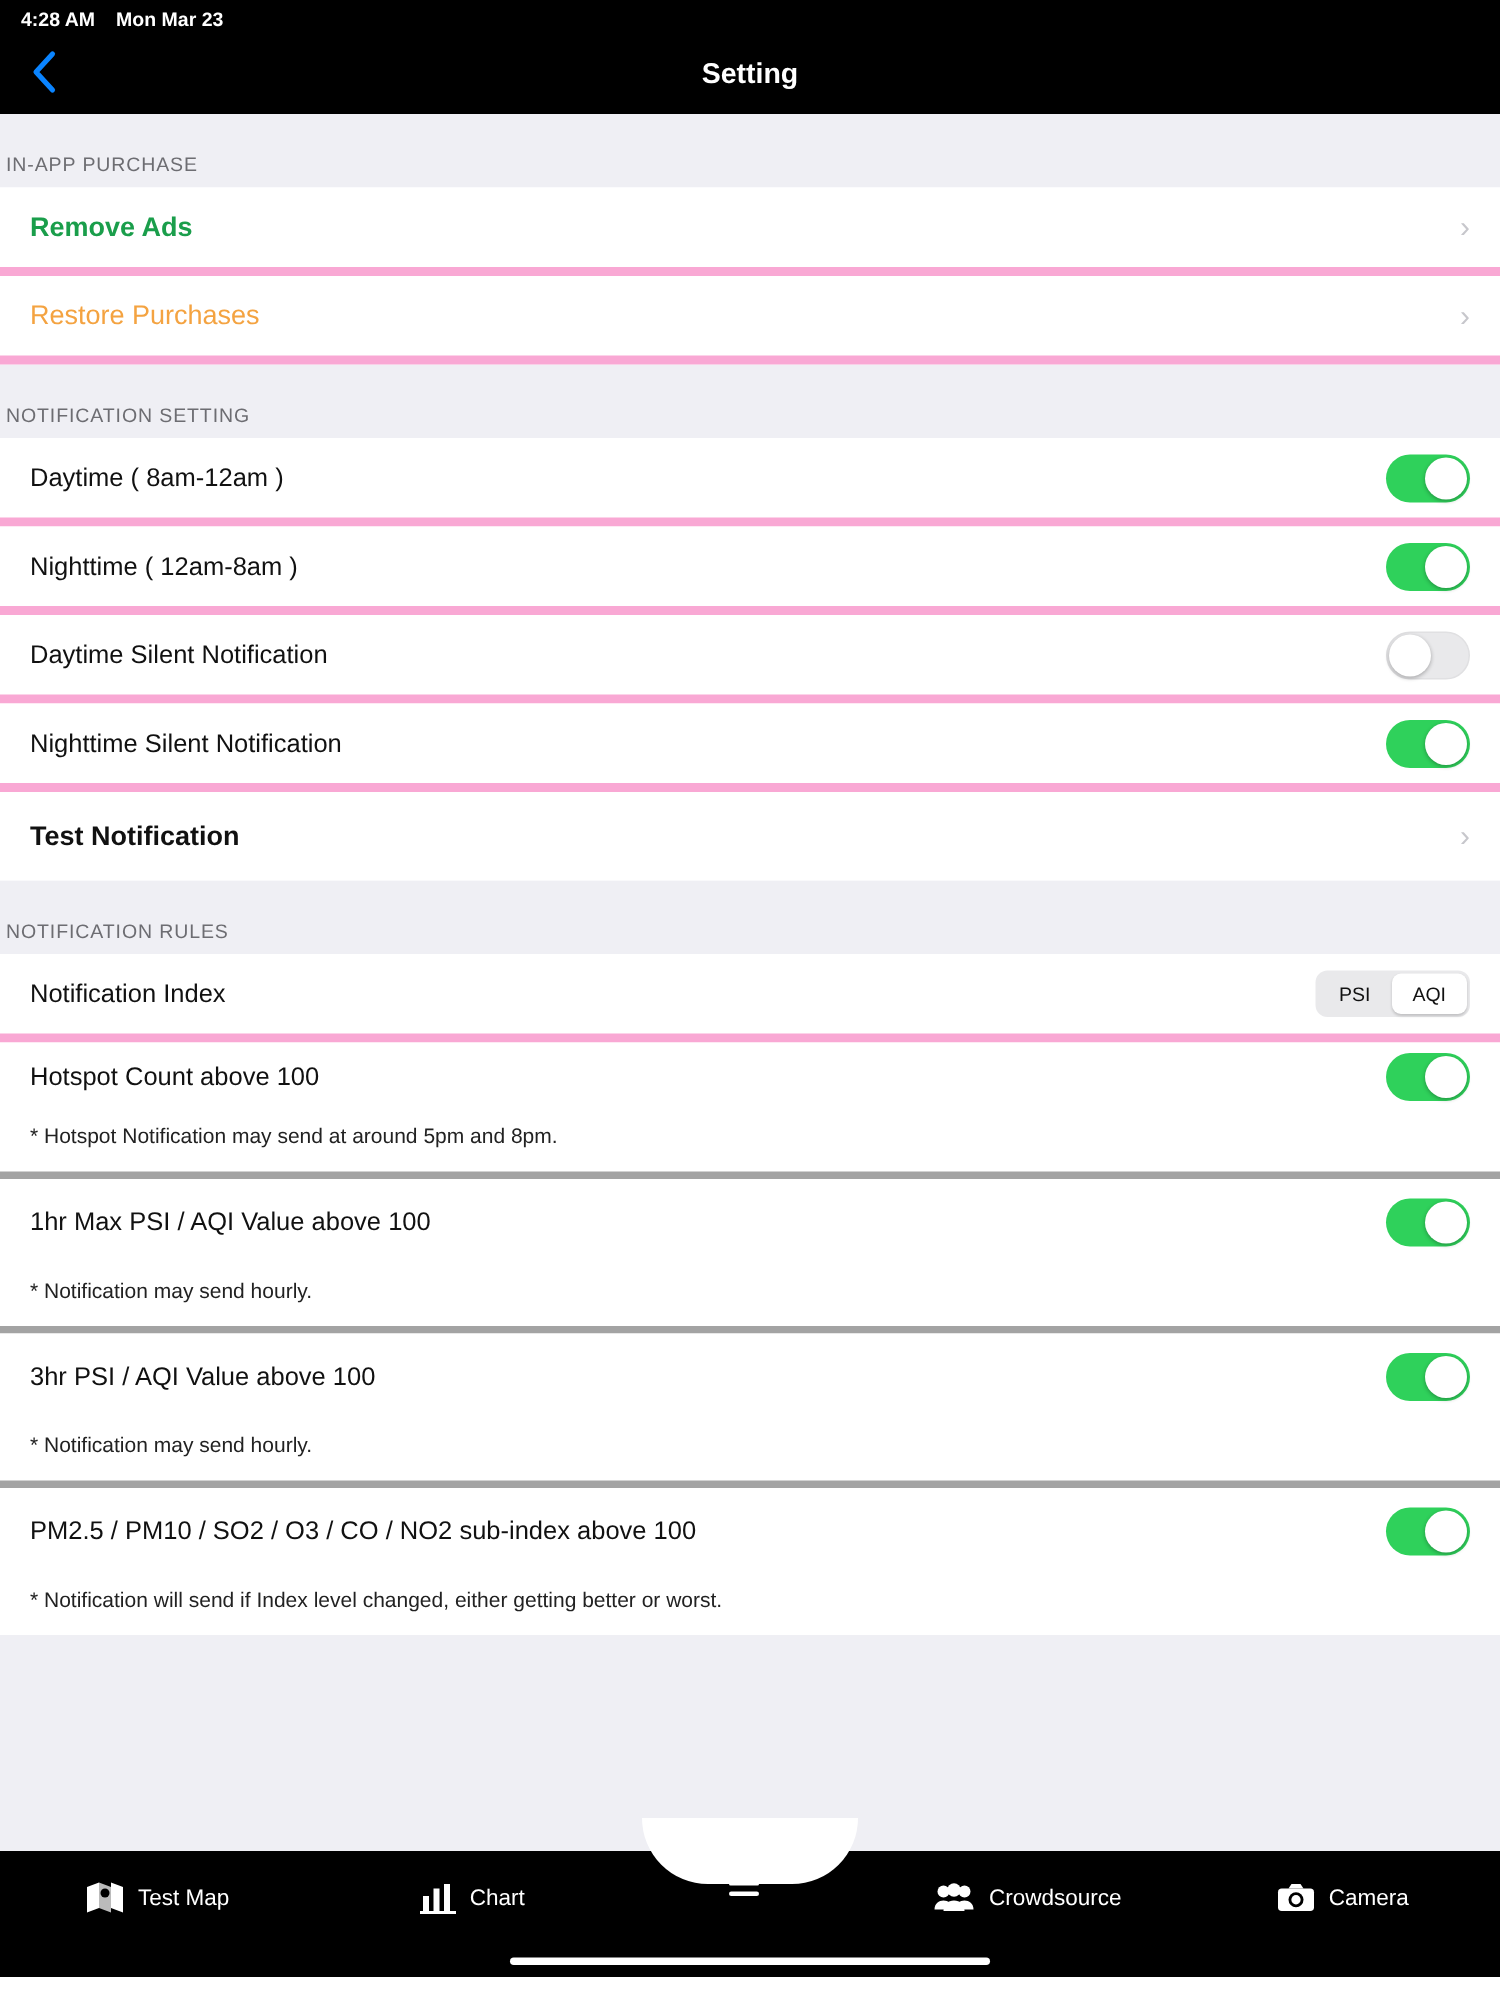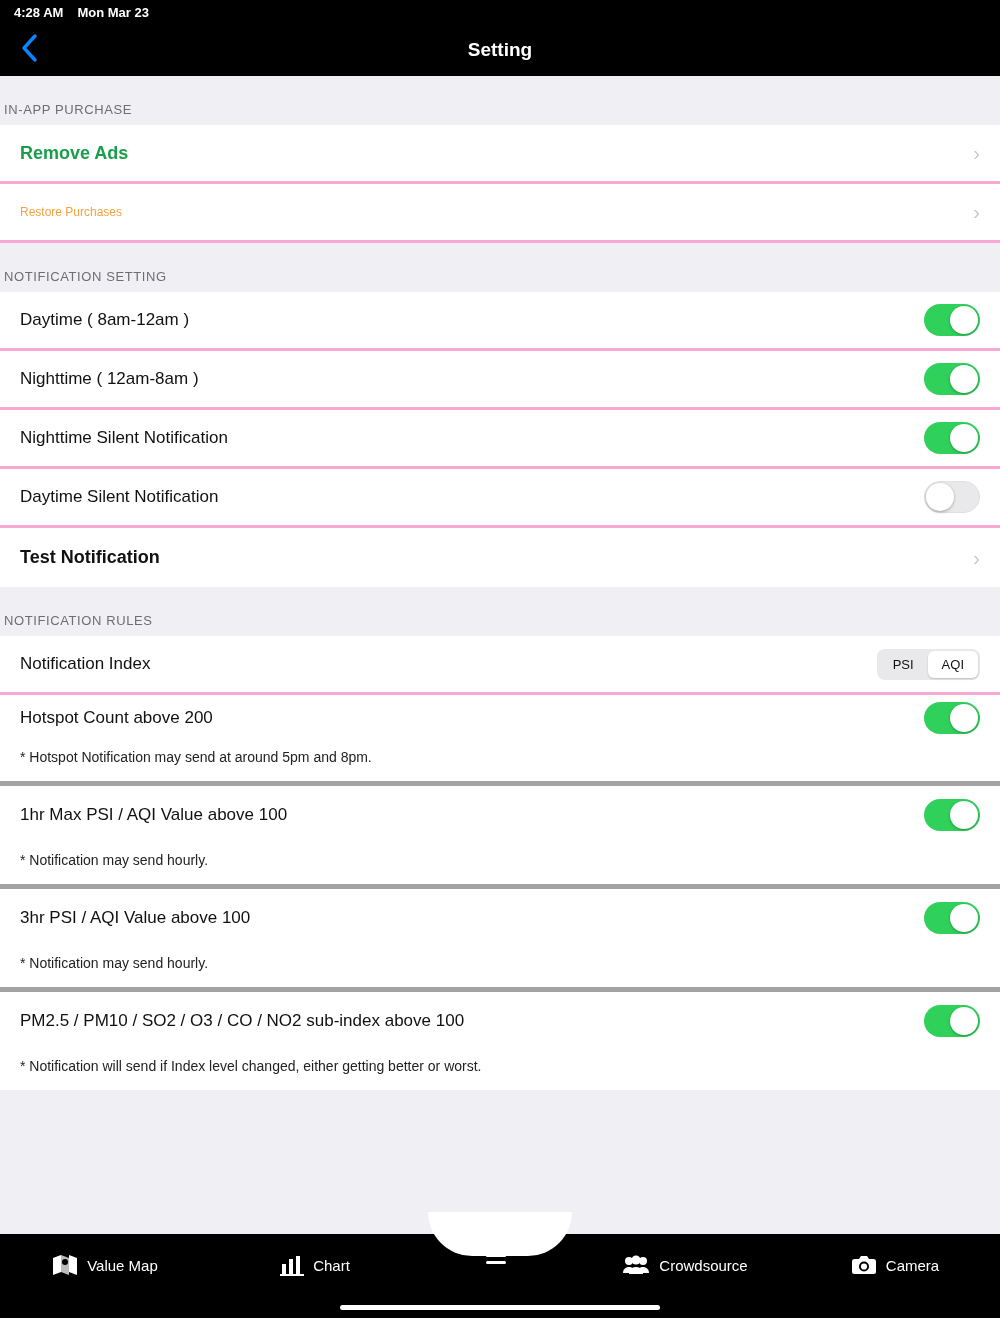--- a/index.html
+++ b/index.html
@@ -53,7 +53,7 @@
     position: relative; background: #fff;
     display: flex; align-items: center;
     min-height: 59px; padding: 0 20px;
-    border-bottom: 3px solid #f9a8d4;
+    border-bottom: 6px solid #f9a8d4;
   }
   .row.no-border { border-bottom: none; }
   .row-label { font-size: 17px; color: #111; flex: 1; }

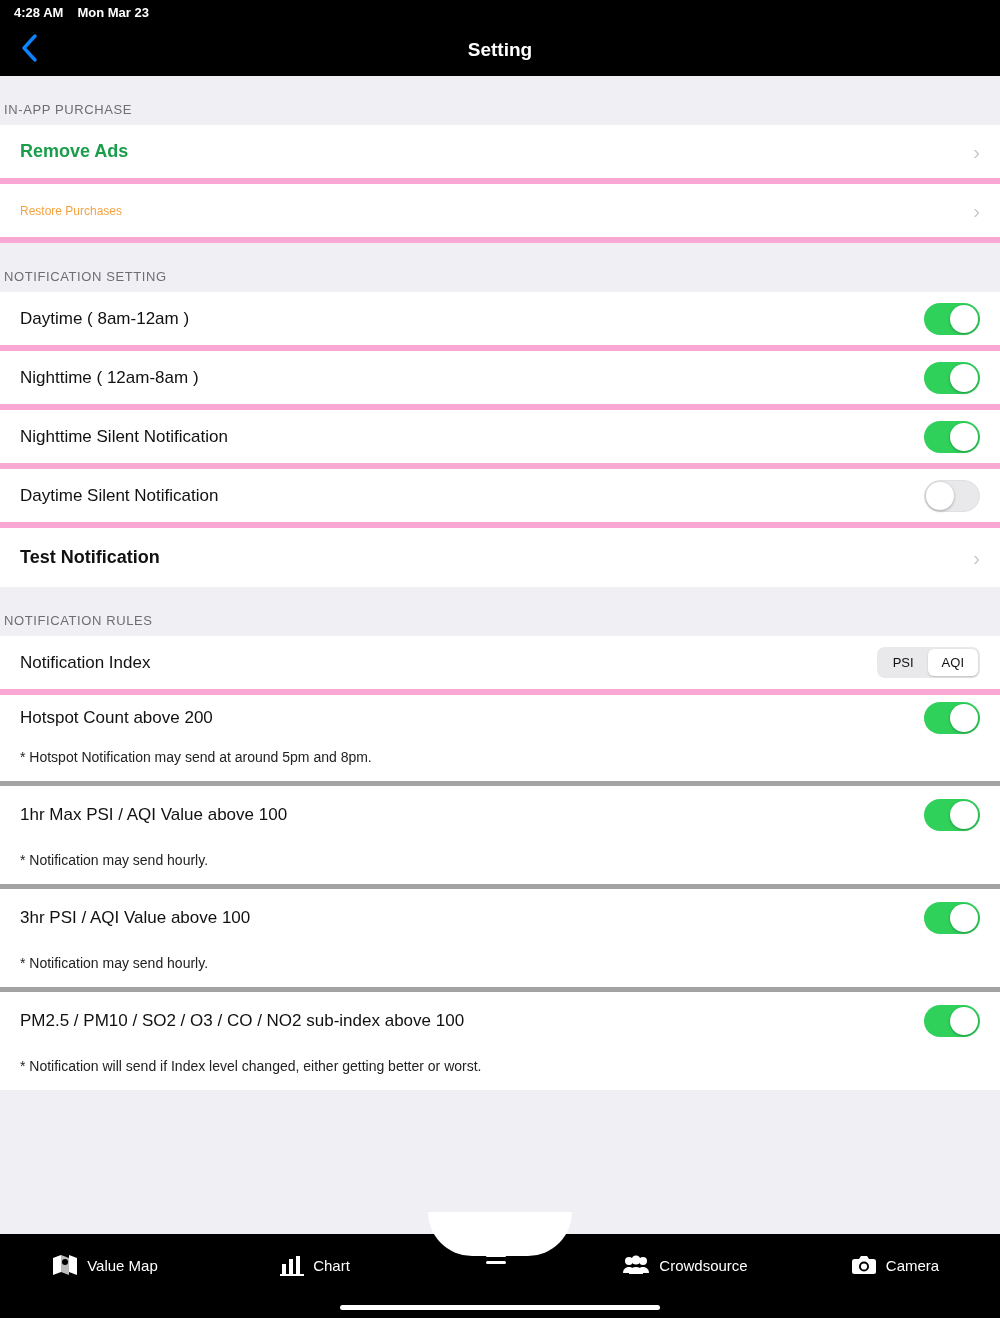--- a/index.html
+++ b/index.html
@@ -58,7 +58,7 @@
   .row.no-border { border-bottom: none; }
   .row-label { font-size: 17px; color: #111; flex: 1; }
   .row-label.green { color: #1a9e4b; font-weight: bold; font-size: 18px; }
-  .row-label.orange { color: #f4a341; font-size: 12px; }
+  .row-label.orange { color: #f4a341; font-size: 18px; }
   .row-label.bold { font-weight: bold; font-size: 18px; }
   .chevron { color: #c7c7cc; font-size: 20px; line-height: 1; margin-left: 10px; }
 

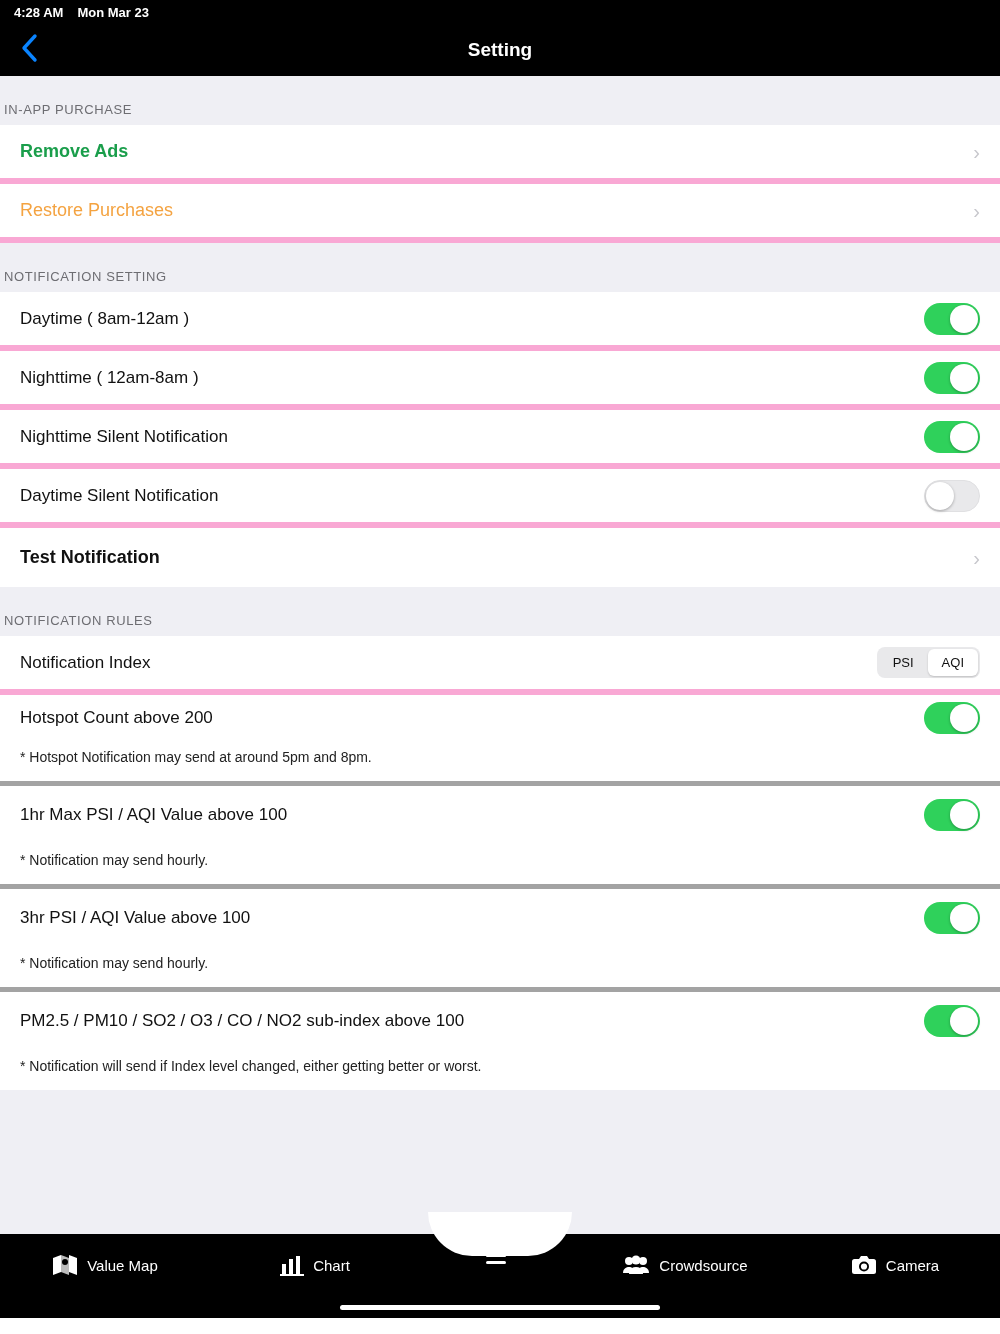--- a/index.html
+++ b/index.html
@@ -188,14 +188,14 @@
           </div>
       </div>
       <div class="row">
-        <div class="row-label">Nighttime Silent Notification</div>
-        <div class="switch">
-            <span class="knob"></span>
-          </div>
-      </div>
-      <div class="row">
         <div class="row-label">Daytime Silent Notification</div>
         <div class="switch off">
+            <span class="knob"></span>
+          </div>
+      </div>
+      <div class="row">
+        <div class="row-label">Nighttime Silent Notification</div>
+        <div class="switch">
             <span class="knob"></span>
           </div>
       </div>

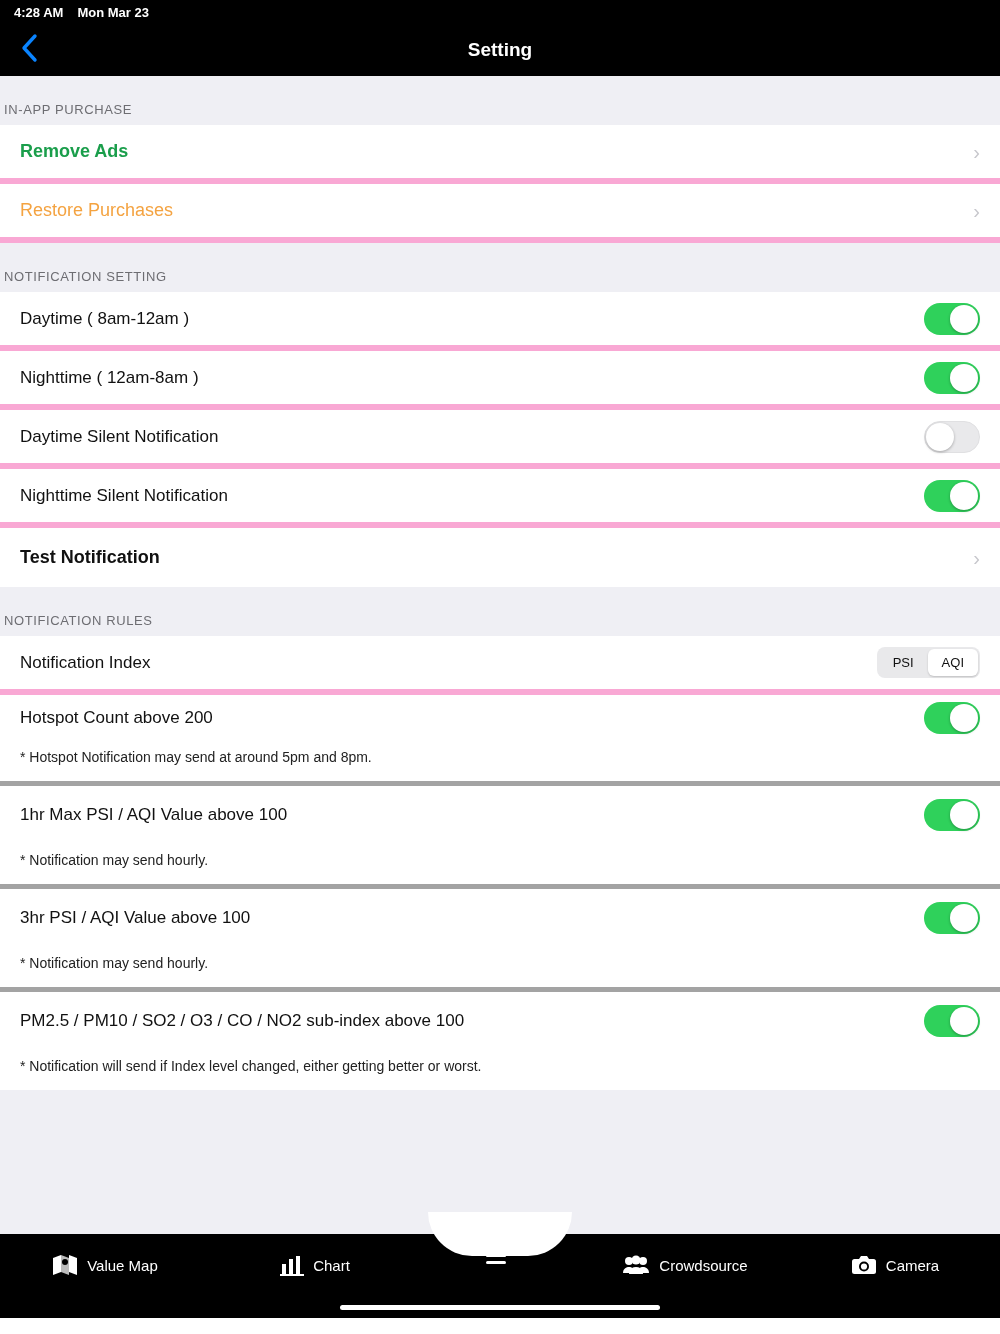--- a/index.html
+++ b/index.html
@@ -217,7 +217,7 @@
       </div>
 
       <div class="row rule-row">
-        <div class="row-label">Hotspot Count above 200</div>
+        <div class="row-label">Hotspot Count above 100</div>
         <div class="switch">
             <span class="knob"></span>
           </div>

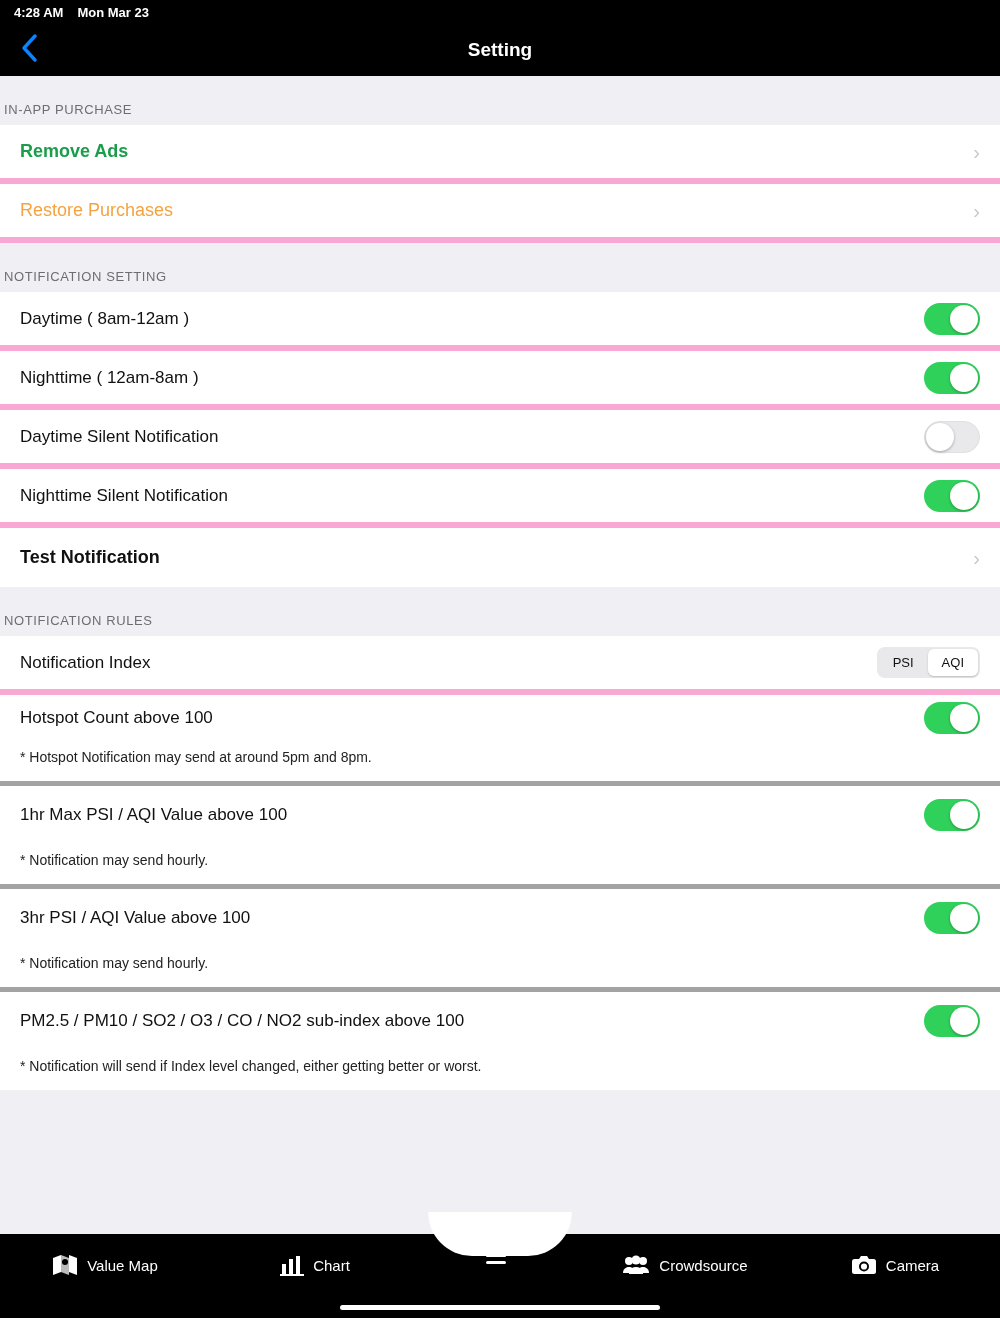--- a/index.html
+++ b/index.html
@@ -264,7 +264,7 @@
             <circle cx="13" cy="8" r="3" fill="#000"></circle>
           </svg>
         </span>
-        <span>Value Map</span>
+        <span>Test Map</span>
       </div>
 
       <div class="tab">

